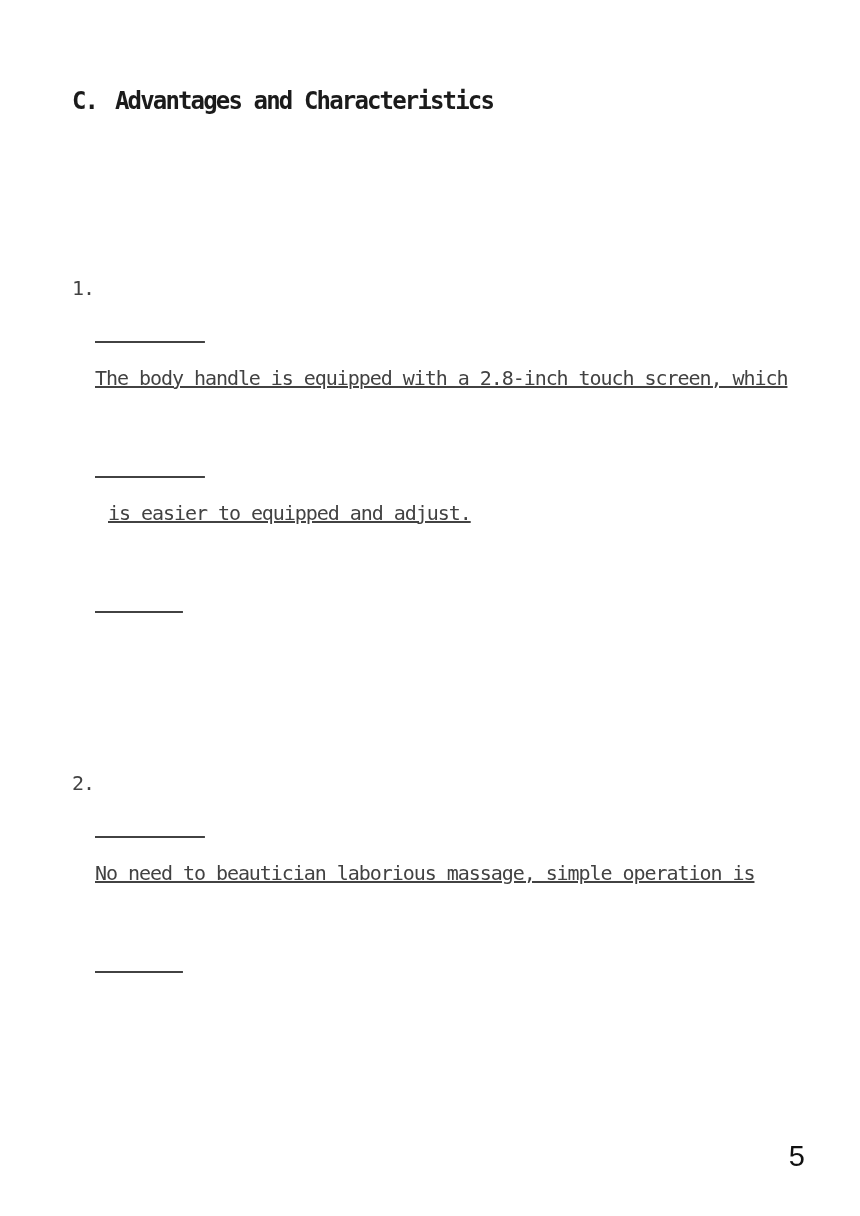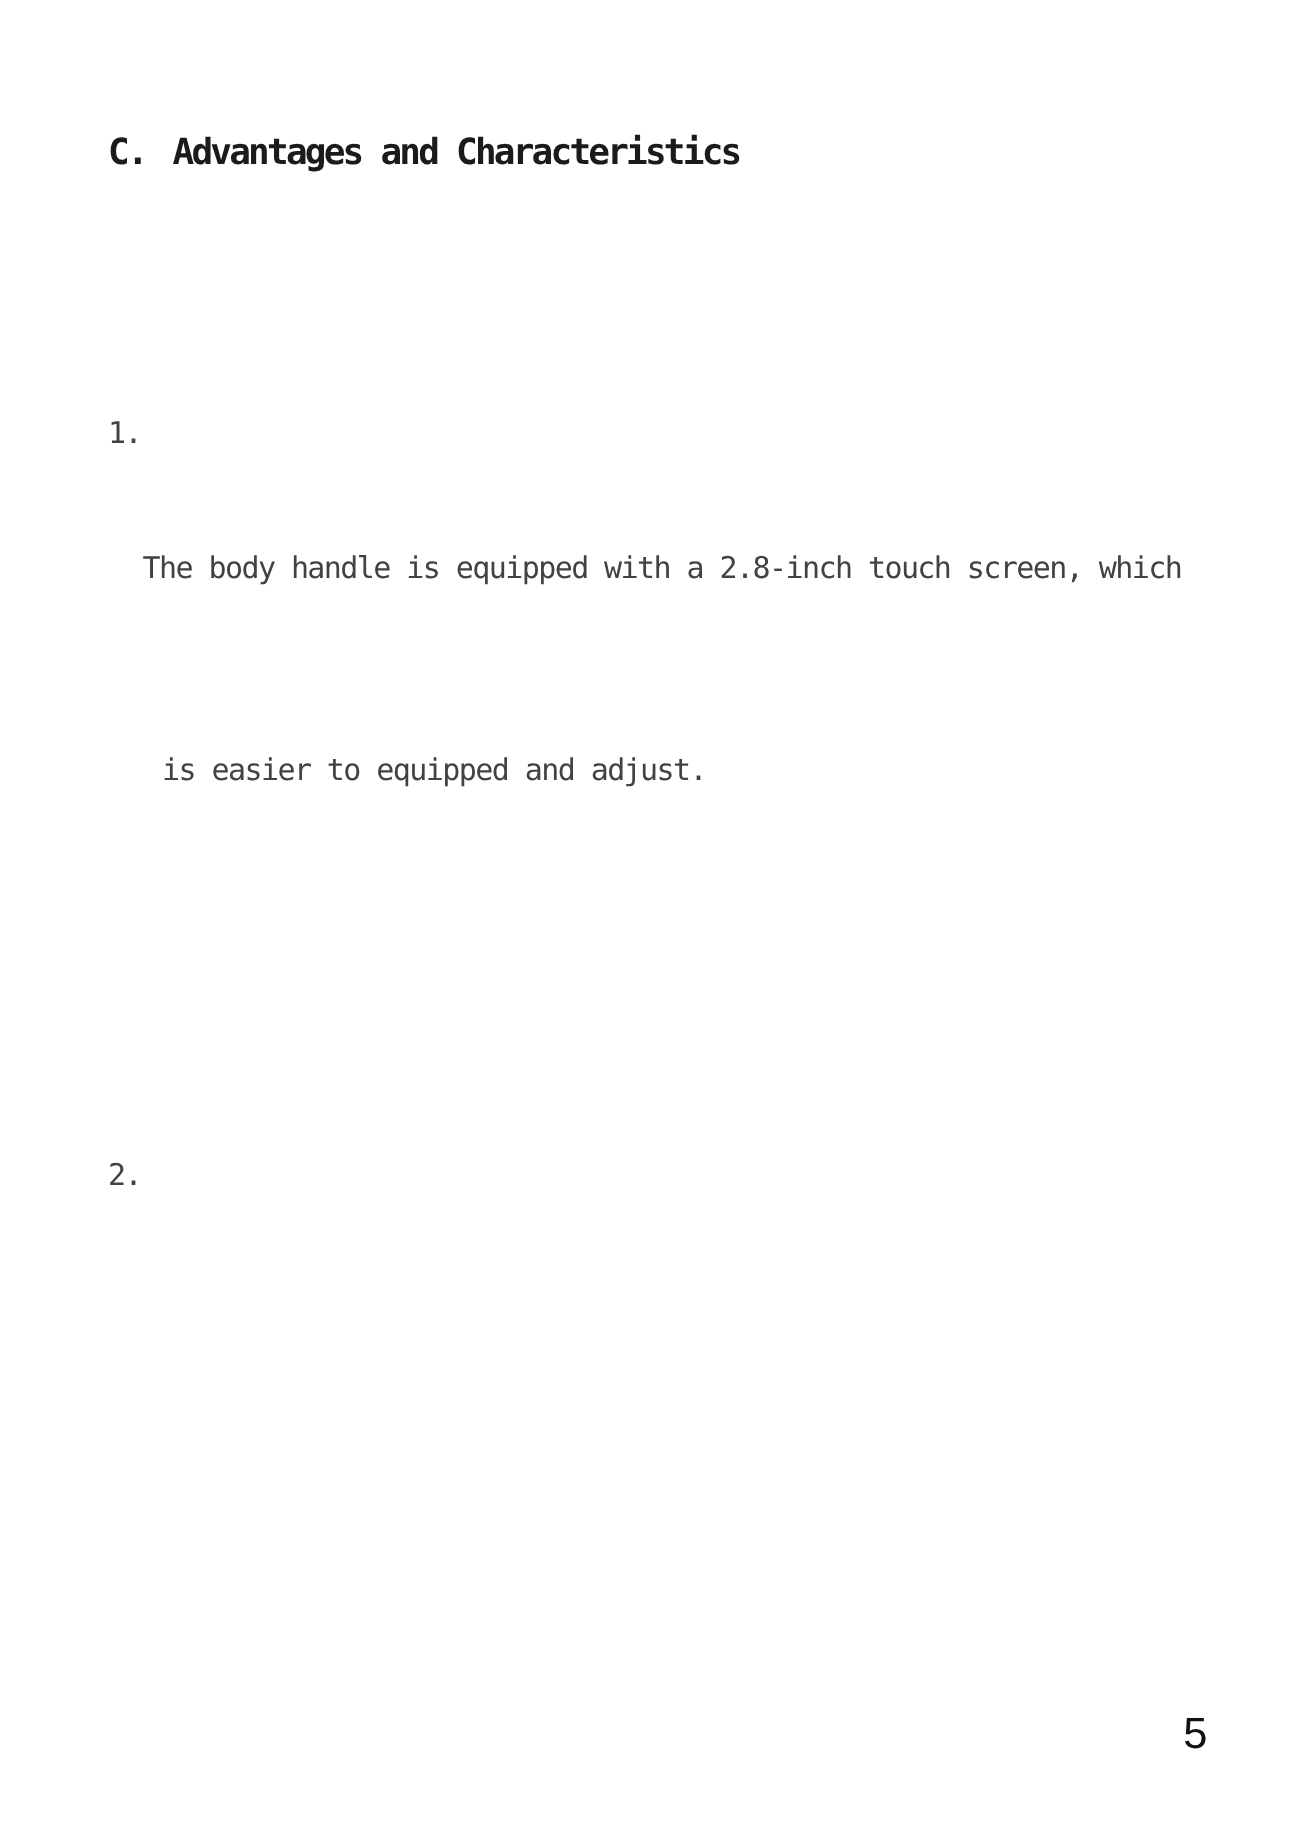--- a/index.html
+++ b/index.html
@@ -39,7 +39,7 @@
   .num-list { margin-top: 13px; }
   .list-item { display: flex; }
   .list-item .num { width: 23px; flex: none; line-height: 45px; }
-  .li-text { flex: 1 1 auto; min-width: 0; }
+  .li-text { flex: 1 1 auto; min-width: 0; text-decoration: underline; }
   .tline { line-height: 45px; }
   .tline.wrap { padding-left: 13px; }
   .page-number {

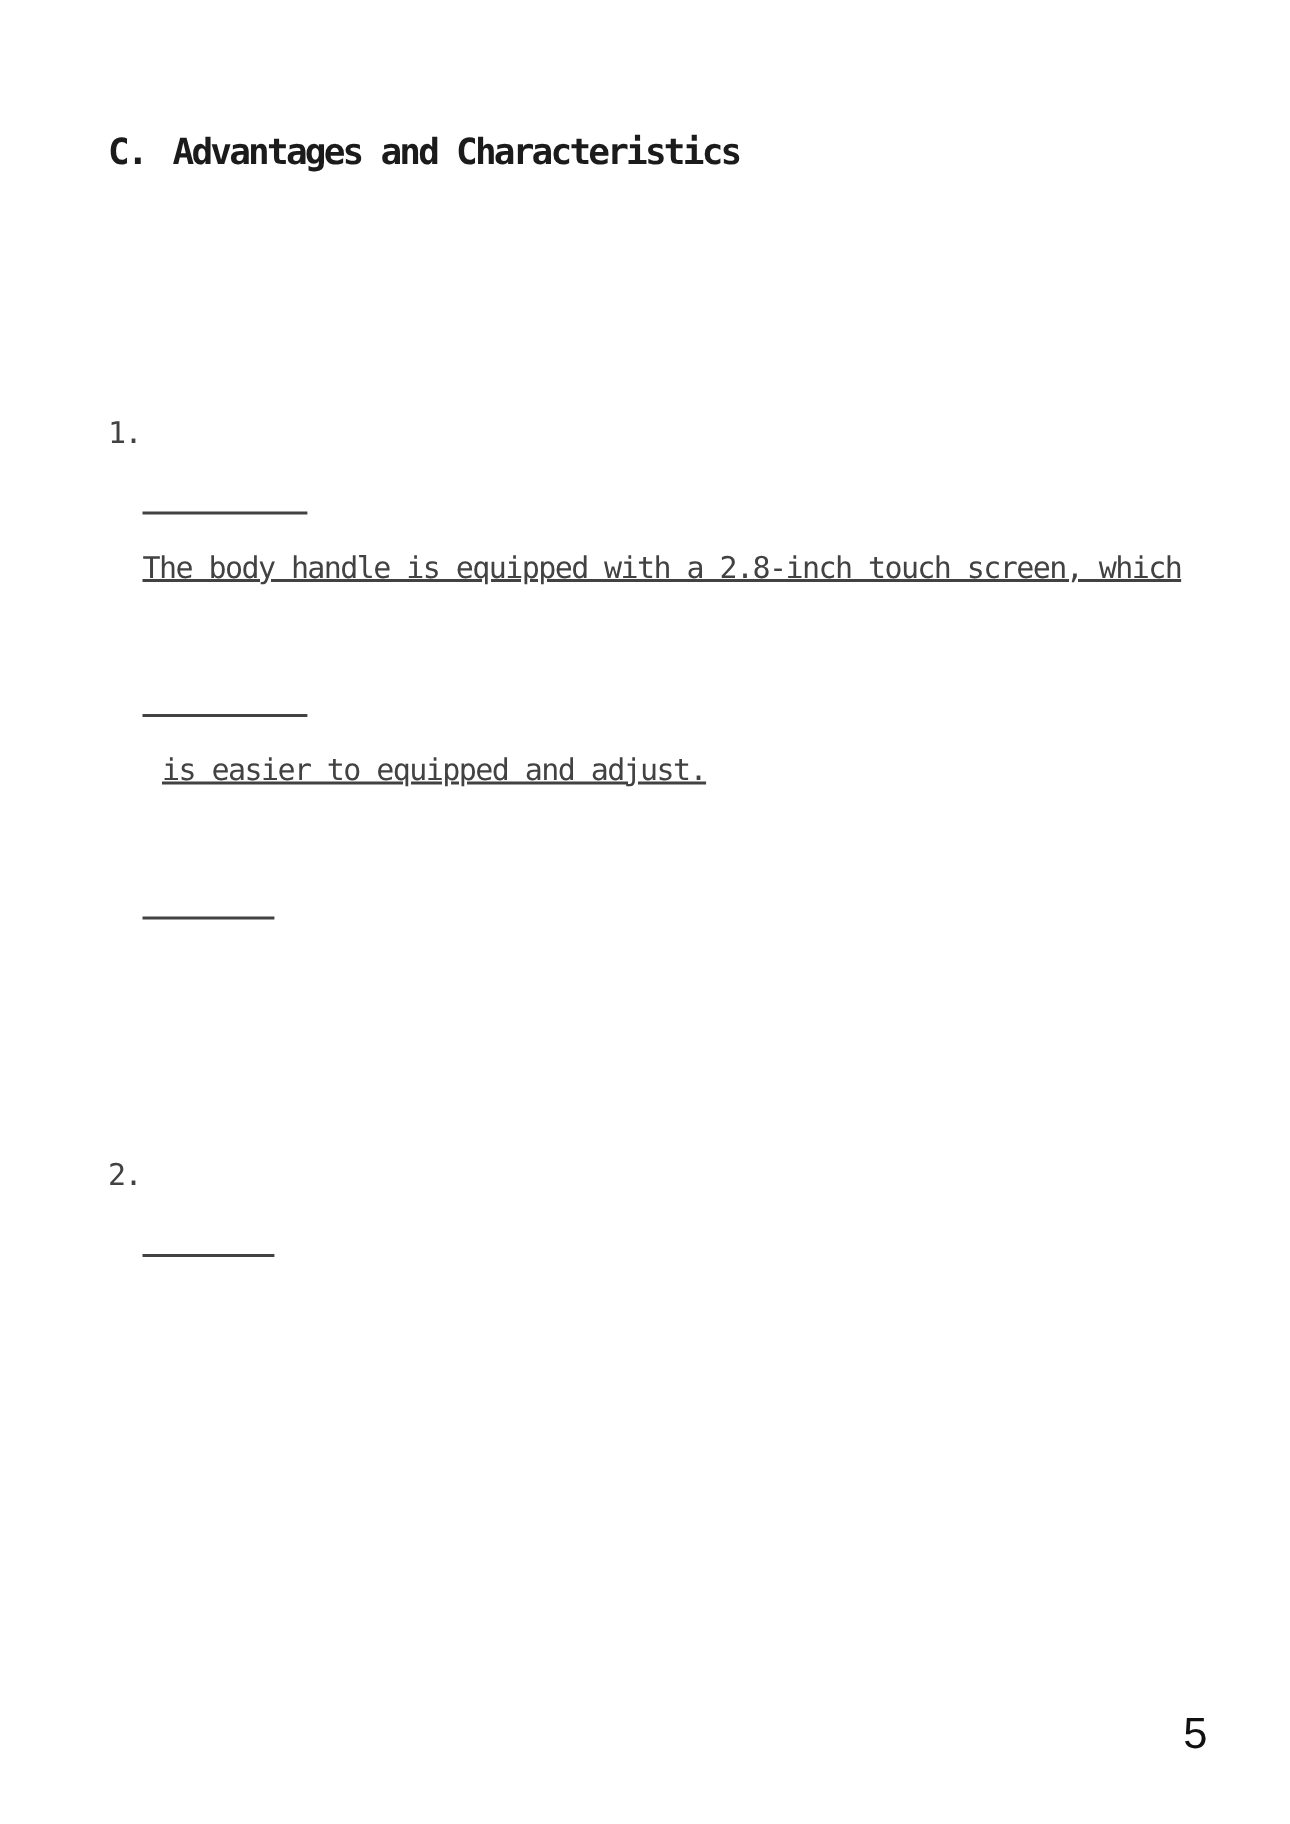--- a/index.html
+++ b/index.html
@@ -76,6 +76,7 @@
       <div class="list-item">
         <span class="num">2.</span>
         <div class="li-text">
+          <div class="tline">No need to beautician laborious massage, simple operation is</div>
         </div>
       </div>
 

